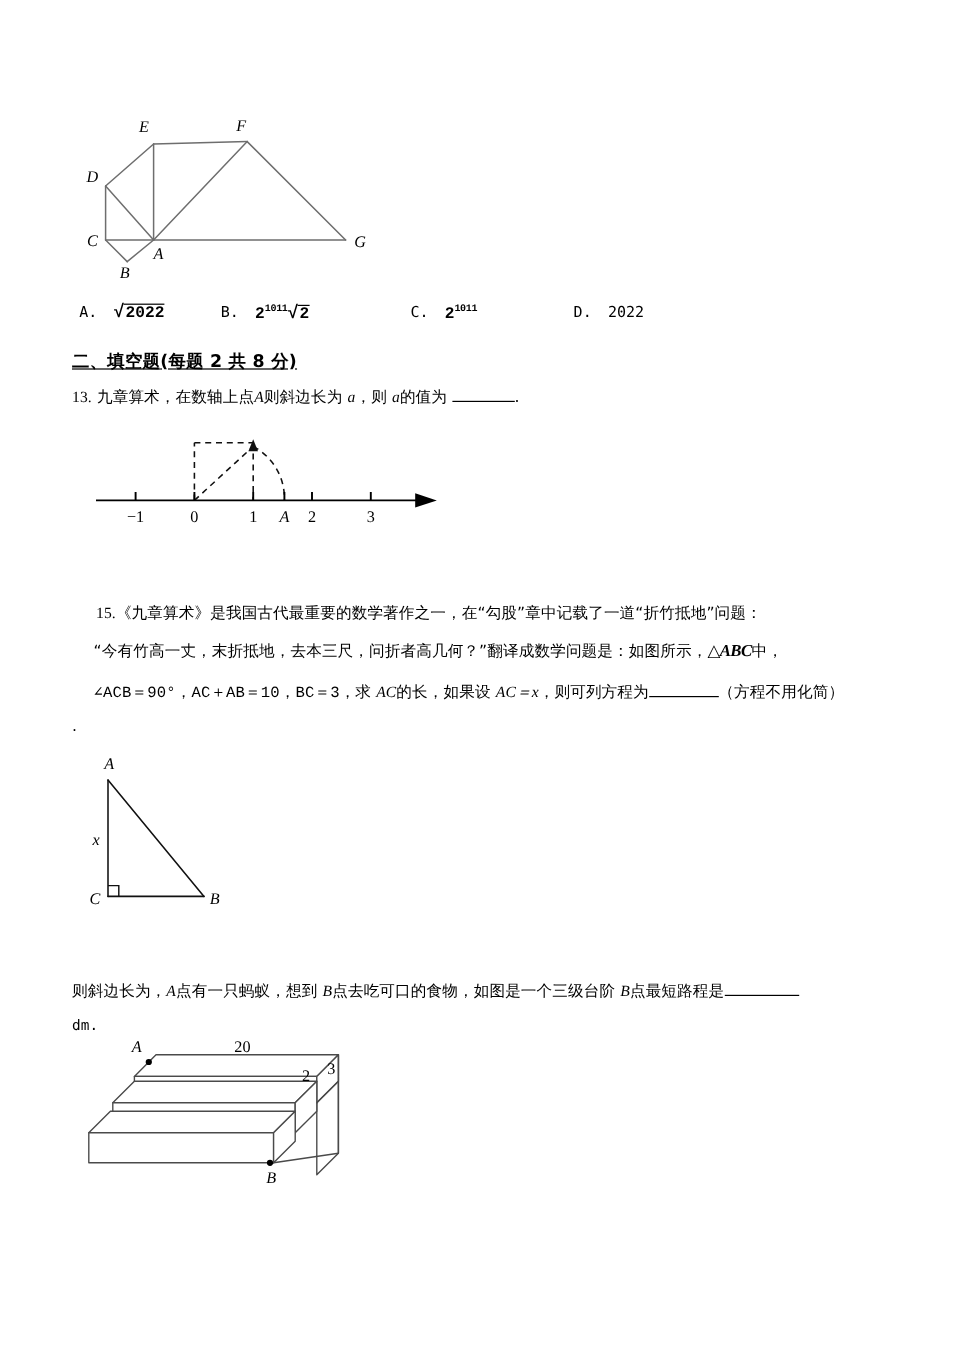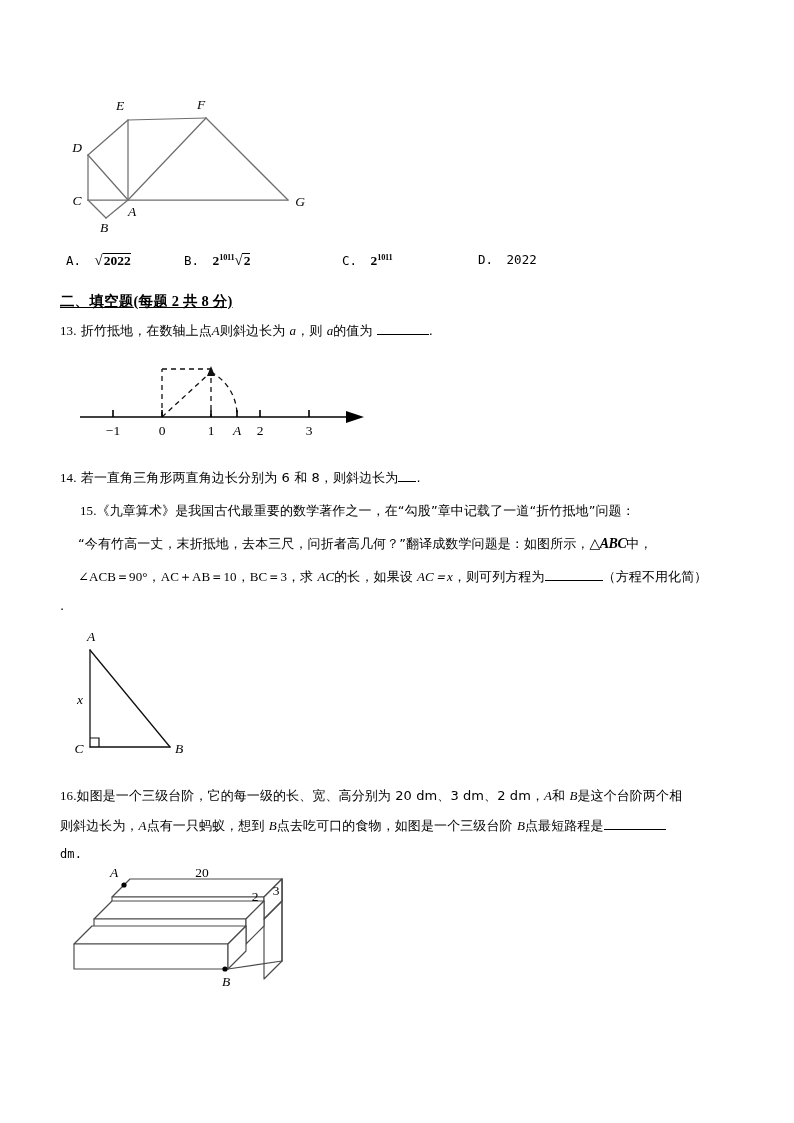--- a/index.html
+++ b/index.html
@@ -67,7 +67,7 @@
   }
   .mc-label { font-family: "DejaVu Sans Mono","Liberation Mono",monospace; font-size: 12.5px; }
   .mc-val {
-    font-family: Liberation Serif, serif;
+    font-family: Liberation Mono, monospace;
     font-weight: bold;
     font-size: 13.5px;
     margin-left: 6px;

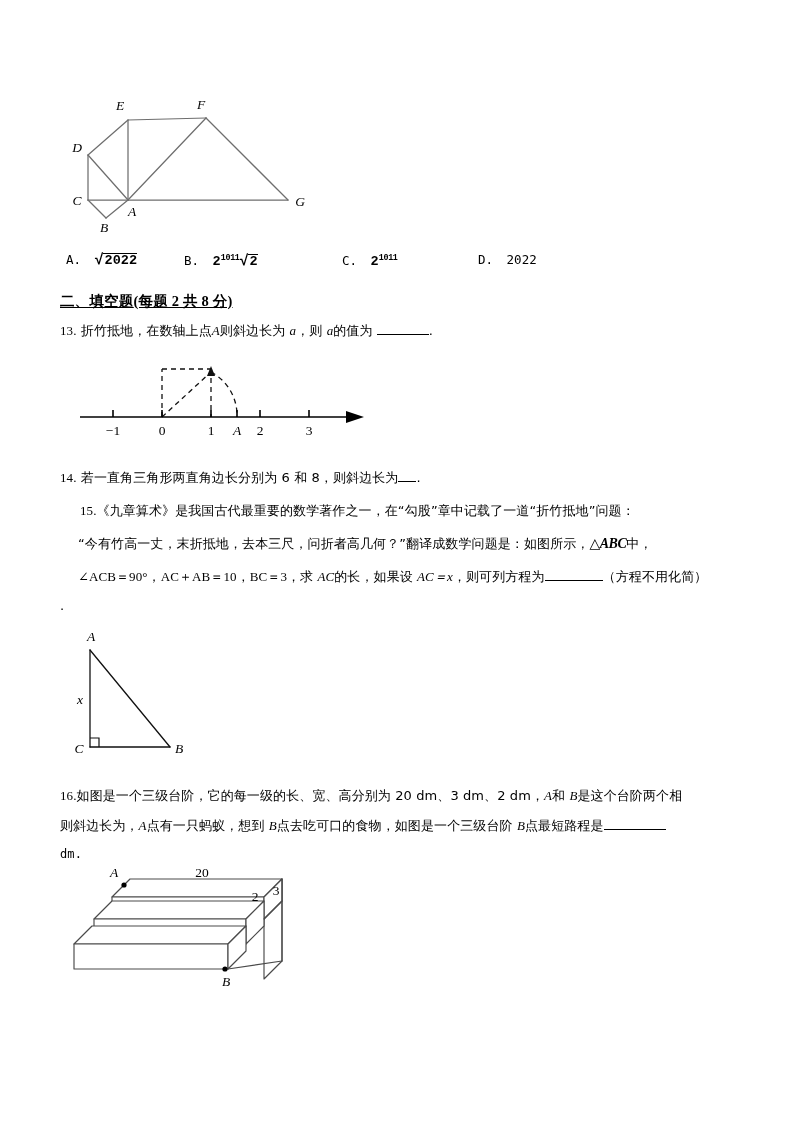--- a/index.html
+++ b/index.html
@@ -40,7 +40,7 @@
     letter-spacing: 0.2px;
     white-space: nowrap;
   }
-  .sec-title .u { text-decoration: underline; font-family: Liberation Serif, serif; }
+  .sec-title .u { text-decoration: underline; }
 
   .num { font-family: "Liberation Serif", "DejaVu Serif", serif; }
   .ital { font-style: italic; font-family: "Liberation Serif","DejaVu Serif",serif; }

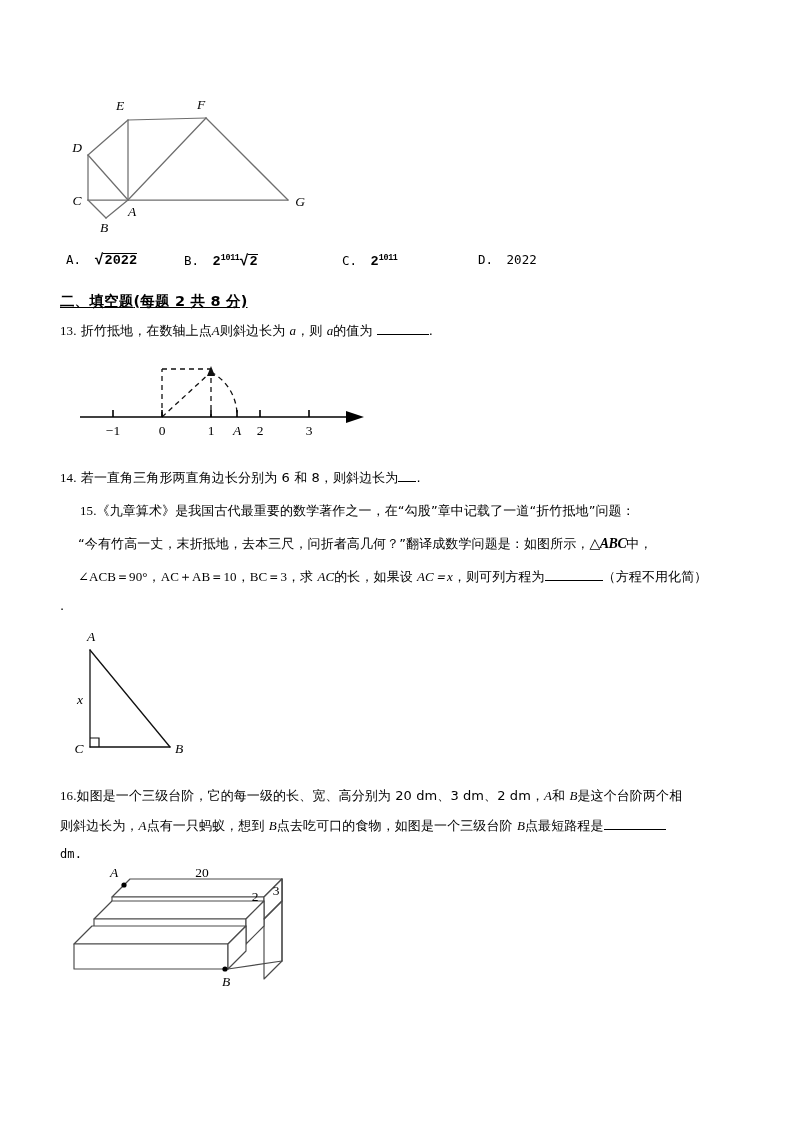--- a/index.html
+++ b/index.html
@@ -176,7 +176,7 @@
 
   <div class="qtext" style="left:60px; top:316px;">
     <span class="num">13.</span>
-    <span>折竹抵地，在数轴上点</span><span class="ital">A</span><span>则斜边长为</span>
+    <span>九章算术，在数轴上点</span><span class="ital">A</span><span>则斜边长为</span>
     <span class="ital">a</span><span>，则</span>
     <span class="ital">a</span><span>的值为</span>
     <span class="blank-line" style="width:52px; height:13px;"></span><span>.</span>

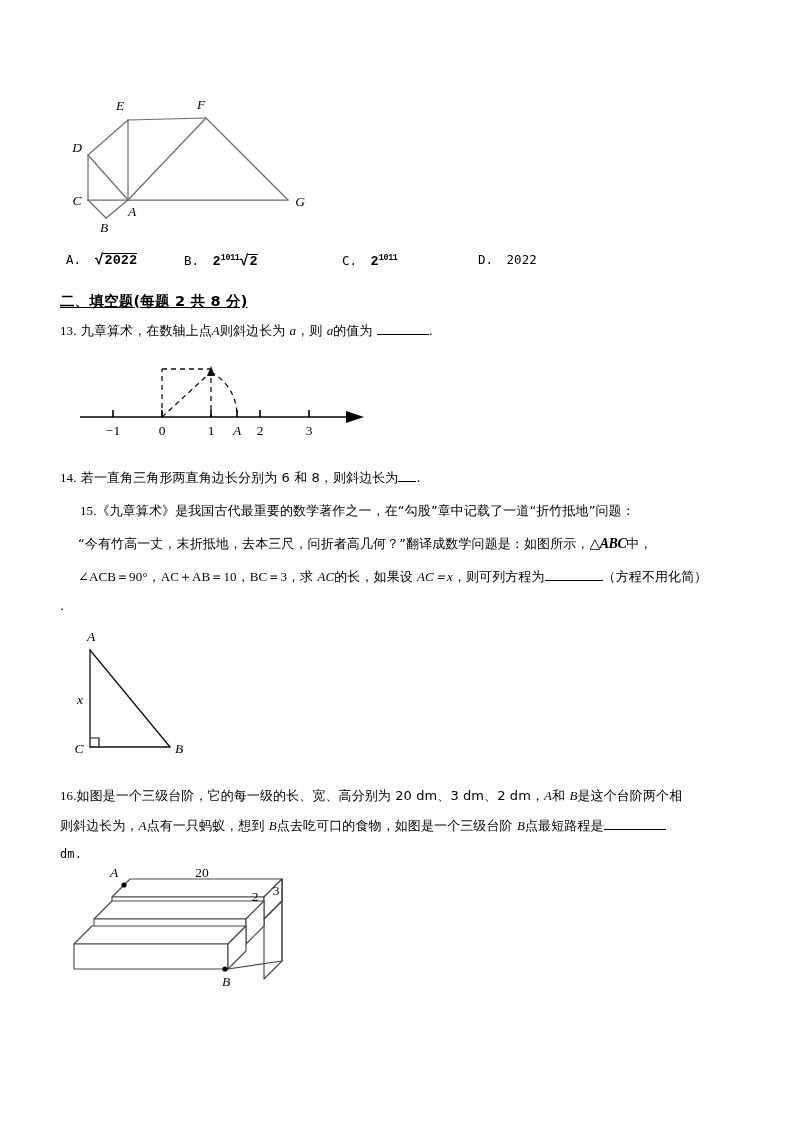--- a/index.html
+++ b/index.html
@@ -215,10 +215,6 @@
     </svg>
   </div>
 
-  <div class="qtext" style="left:60px; top:463px;">
-    <span class="num">14.</span>
-    <span>若一直角三角形两直角边长分别为 6 和 8，则斜边长为</span><span class="blank-line" style="width:18px; height:13px;"></span><span>.</span>
-  </div>
 
   <div class="qtext" style="left:60px; top:496px;margin-left:20px;">
     <span class="num">15.</span><span>《九章算术》是我国古代最重要的数学著作之一，在“勾股”章中记载了一道“折竹抵地”问题：</span>

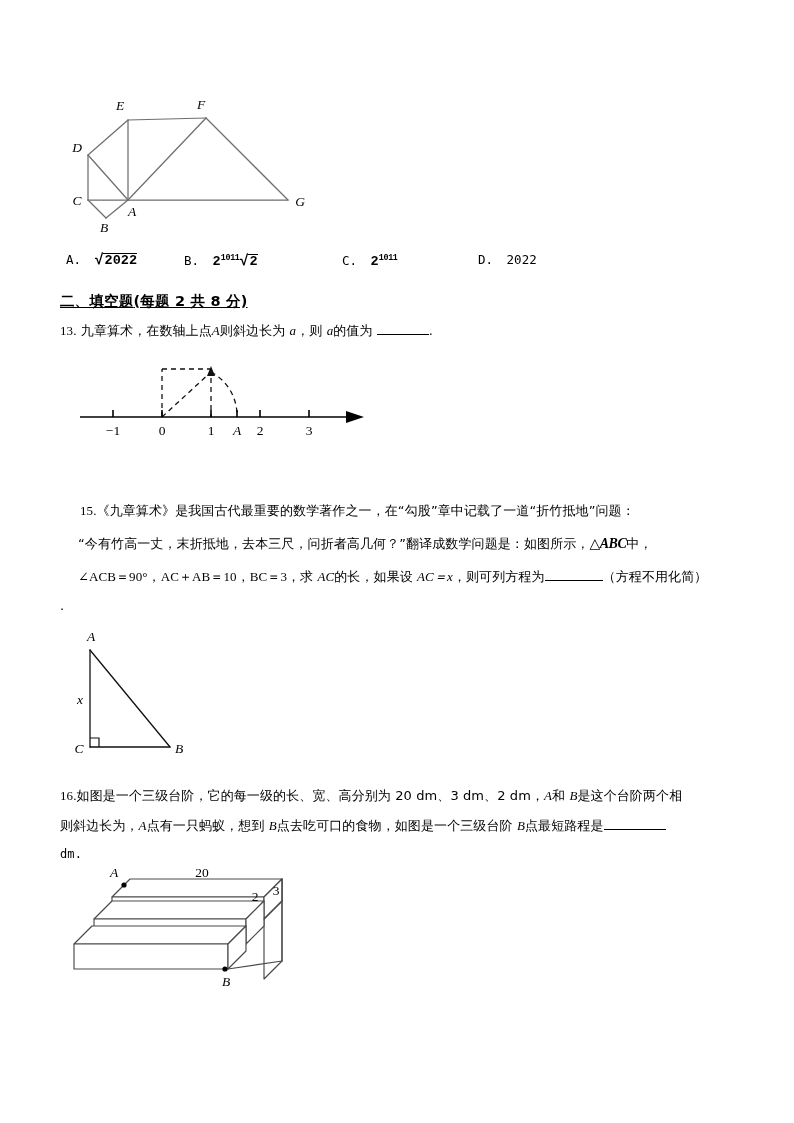--- a/index.html
+++ b/index.html
@@ -225,7 +225,7 @@
   </div>
 
   <div class="qtext" style="left:78px; top:562px;">
-    <span class="ital" style="font-style:normal;">∠ACB＝90°，AC＋AB＝10，BC＝3，求</span>
+    <span class="ital" style="font-style:normal;font-family:Liberation Mono, monospace;">∠ACB＝90°，AC＋AB＝10，BC＝3，求</span>
     <span class="ital">AC</span><span>的长，如果设</span>
     <span class="ital">AC＝x</span><span>，则可列方程为</span><span class="blank-line" style="width:58px; height:13px;"></span><span>（方程不用化简）</span>
   </div>

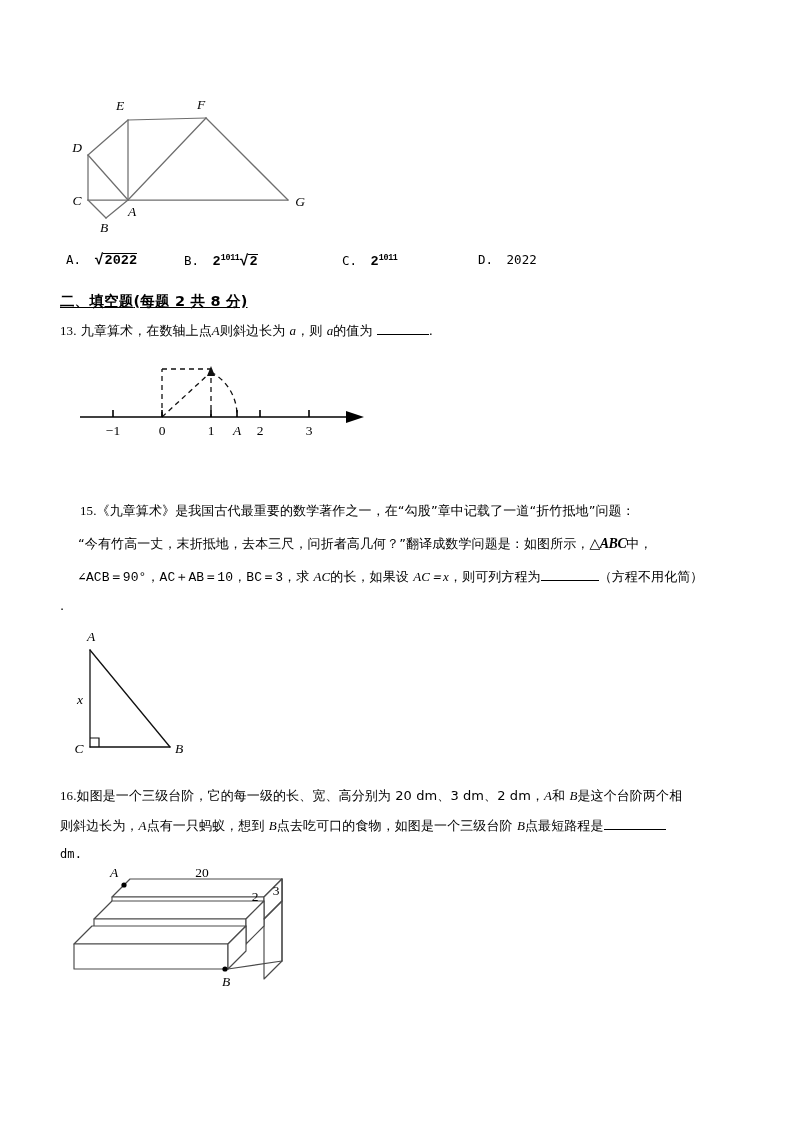--- a/index.html
+++ b/index.html
@@ -250,10 +250,6 @@
     </svg>
   </div>
 
-  <div class="qtext" style="left:60px; top:781px;">
-    <span class="num">16.</span><span>如图是一个三级台阶，它的每一级的长、宽、高分别为 20 dm、3 dm、2 dm，</span><span class="ital">A</span><span>和</span>
-    <span class="ital">B</span><span>是这个台阶两个相</span>
-  </div>
 
   <div class="qtext" style="left:60px; top:811px;">
     <span>则斜边长为，</span><span class="ital">A</span><span>点有一只蚂蚁，想到</span>

